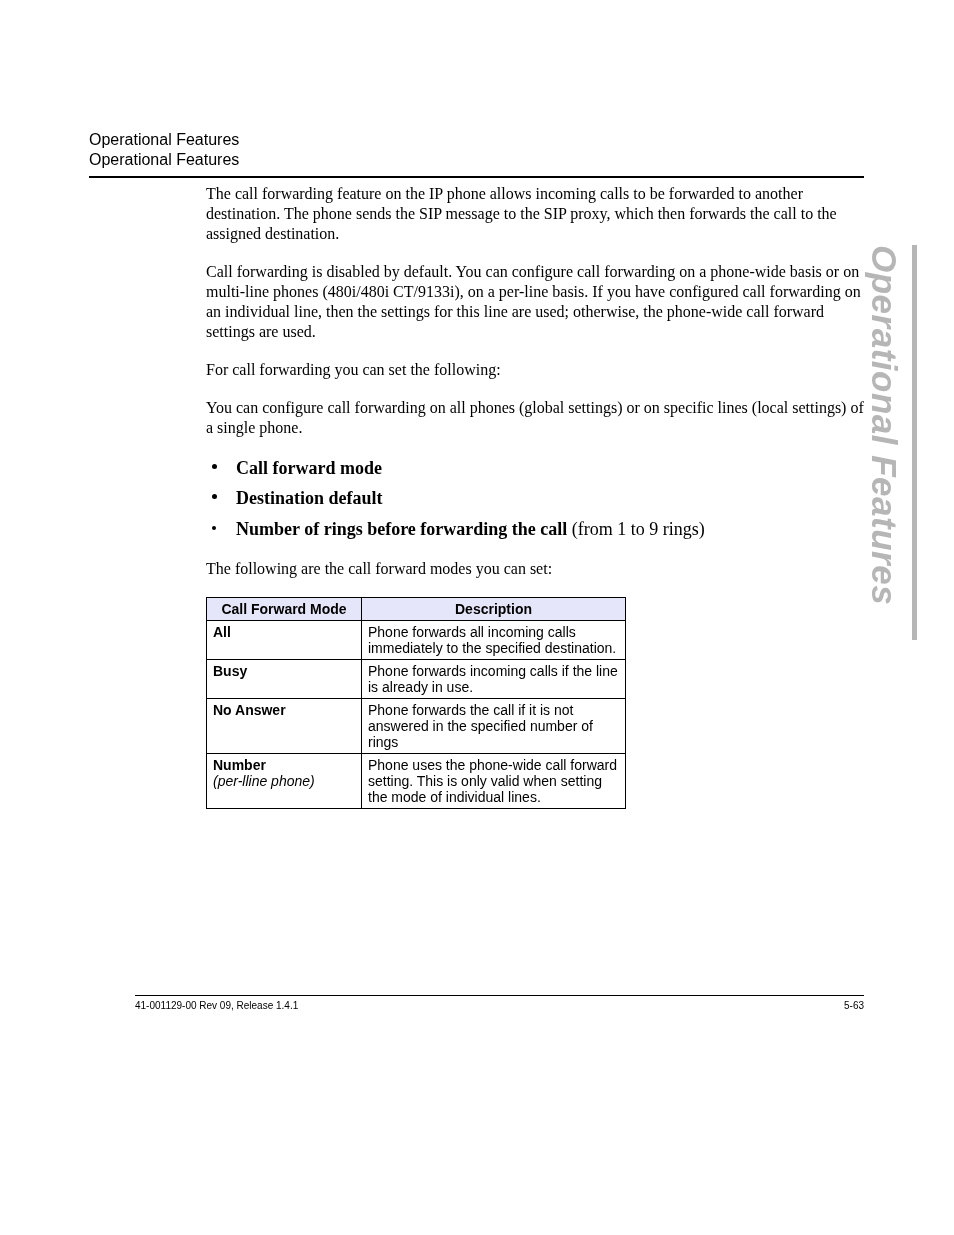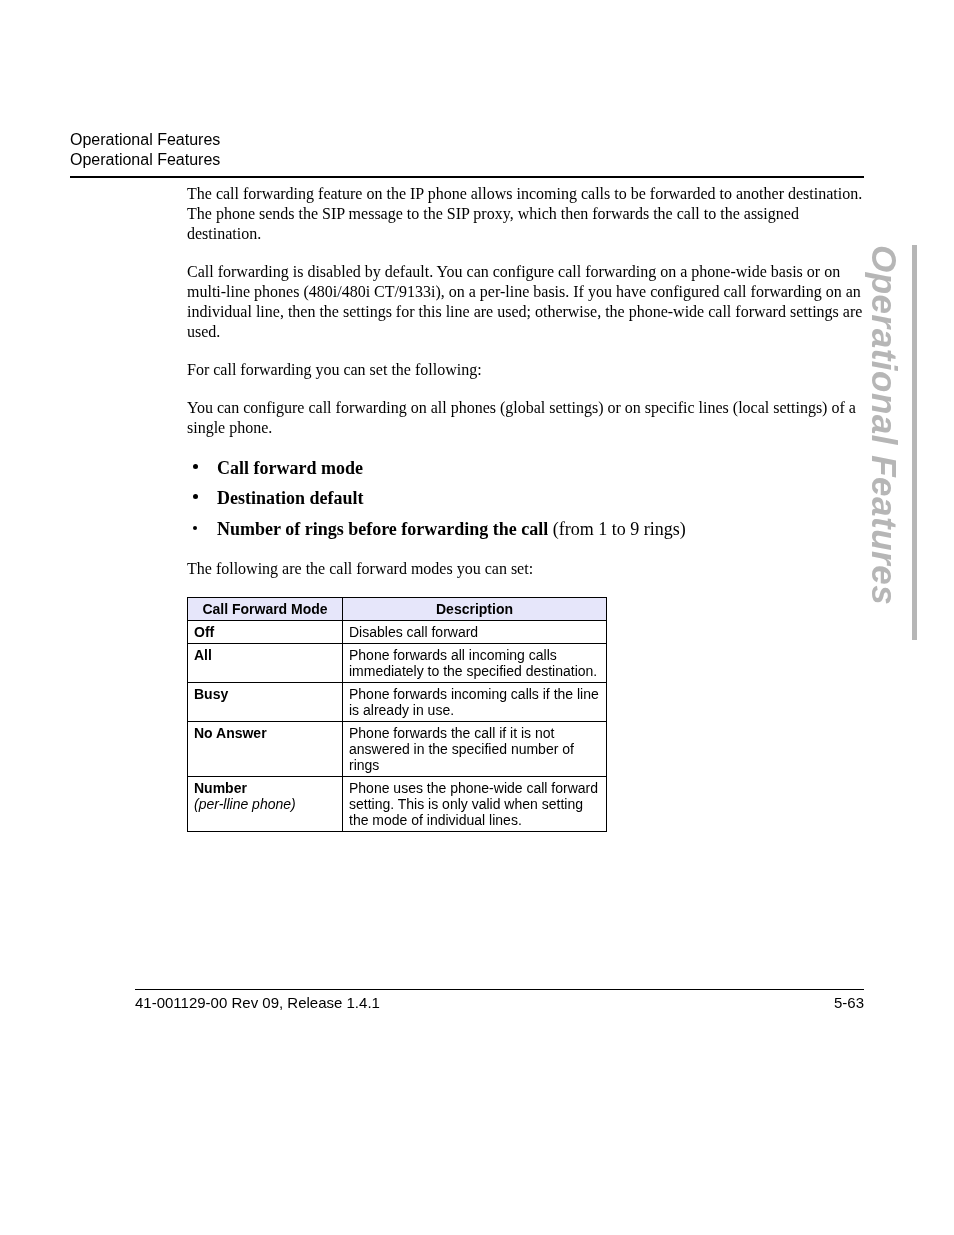--- a/index.html
+++ b/index.html
@@ -8,7 +8,7 @@
       position: relative;
       width: 954px;
       height: 1141px;
-      padding: 130px 90px 0 70px;
+      padding: 130px 90px 0 89px;
     }
     .header-block { margin-bottom: 6px; }
     .header-line { font-family: Arial, Helvetica, sans-serif; font-size: 16px; line-height: 1.25; }

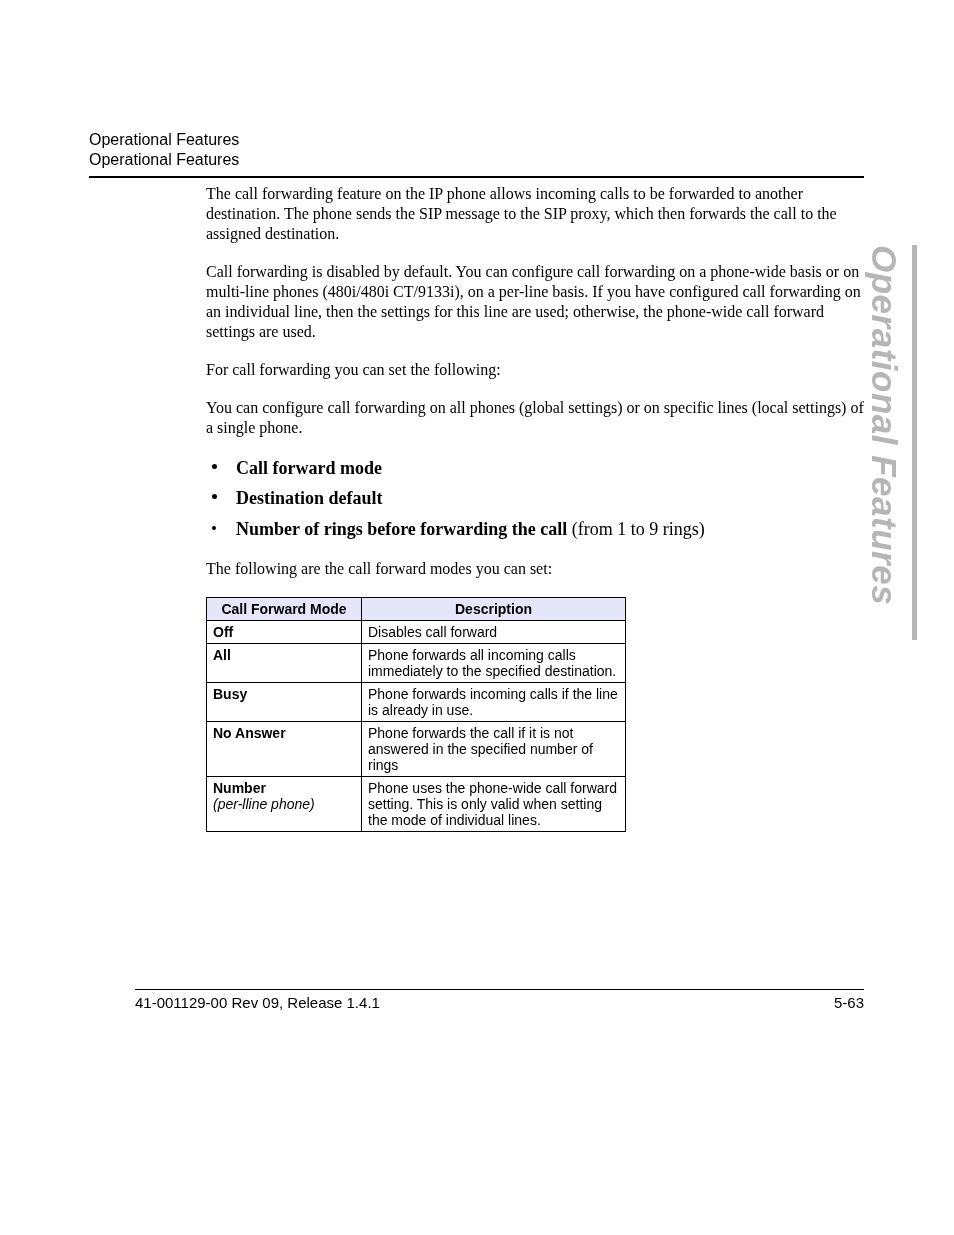--- a/index.html
+++ b/index.html
@@ -119,10 +119,6 @@
       </thead>
       <tbody>
         <tr>
-          <td class="mode"><span>Off</span></td>
-          <td class="desc">Disables call forward</td>
-        </tr>
-        <tr>
           <td class="mode"><span>All</span></td>
           <td class="desc">Phone forwards all incoming calls immediately to the specified destination.</td>
         </tr>

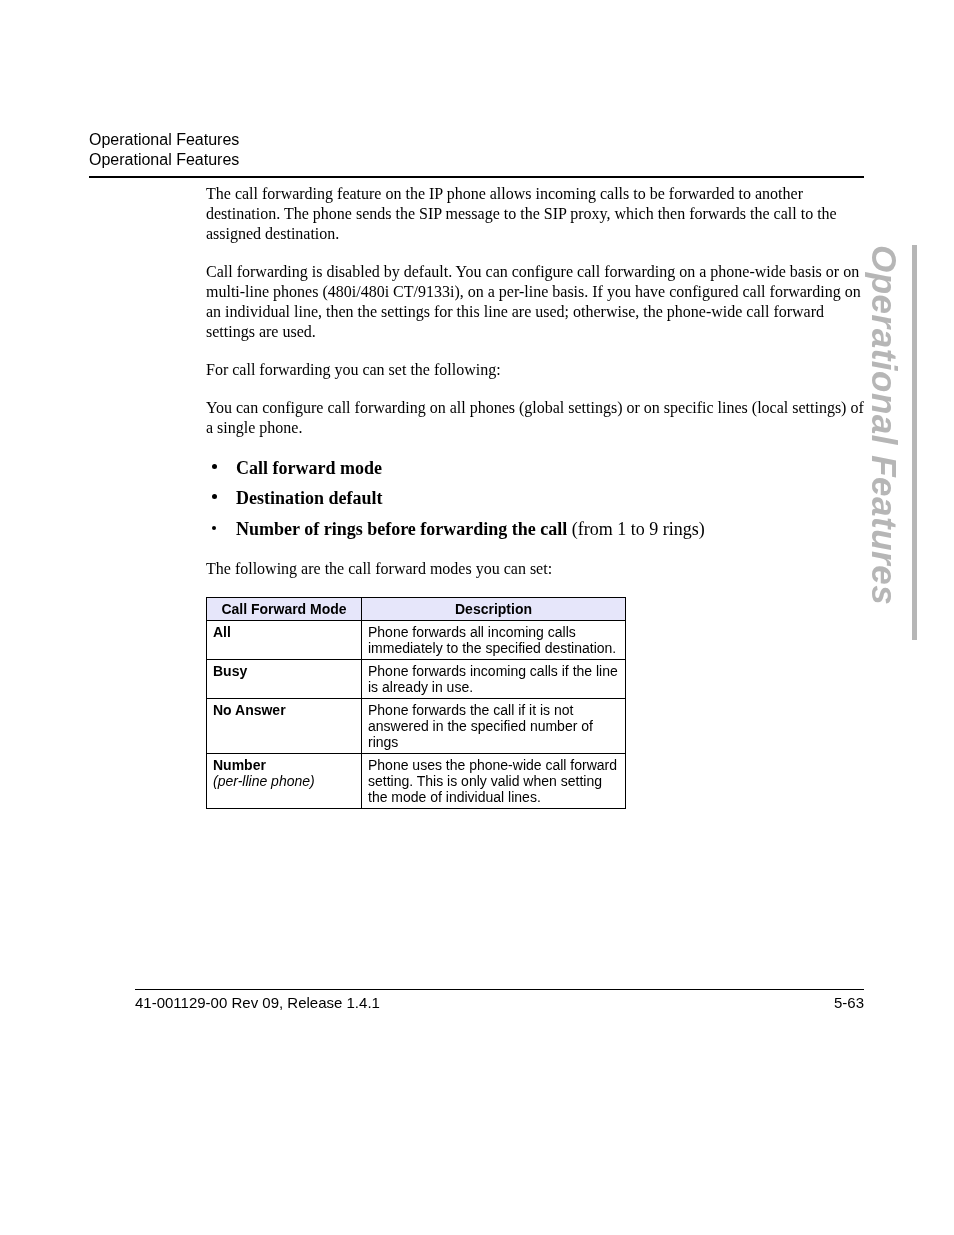--- a/index.html
+++ b/index.html
@@ -82,7 +82,7 @@
       bottom: 130px;
     }
     .hr-bottom { border: none; border-top: 1px solid #000; margin-bottom: 4px; }
-    .footer-row { display: flex; justify-content: space-between; font-family: Arial, Helvetica, sans-serif; font-size: 15px; }
+    .footer-row { display: flex; justify-content: space-between; font-family: Arial, Helvetica, sans-serif; font-size: 10px; }
   </style>
 </head>
 <body>

